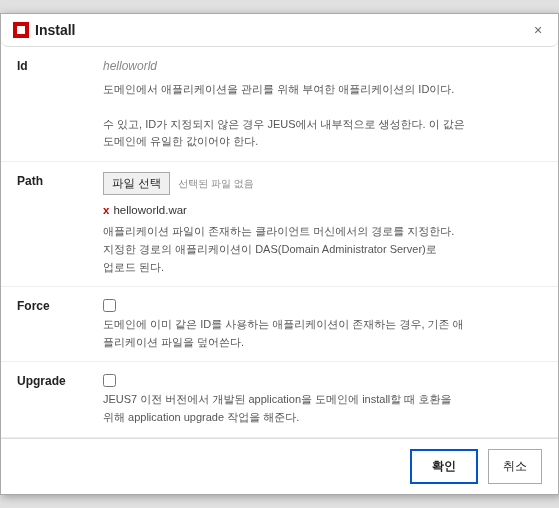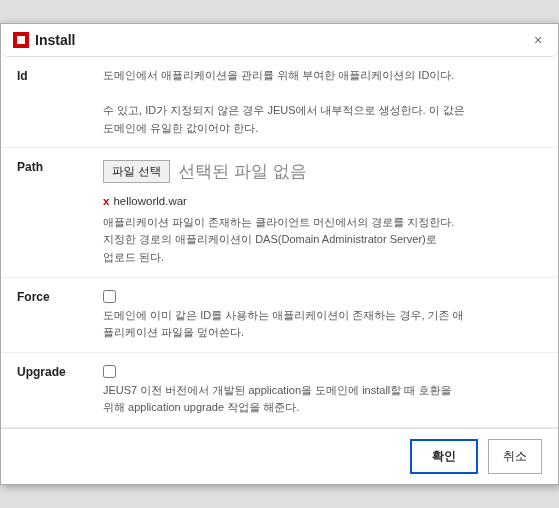--- a/index.html
+++ b/index.html
@@ -188,6 +188,7 @@
     <div class="row">
       <div class="label-col">Id</div>
       <div class="field-col">
+        <div class="field-value">helloworld</div>
         <div class="desc-text">
           <span>도메인에서 애플리케이션을 관리를 위해 부여한 애플리케이션의 ID이다.</span><br>
           <br>

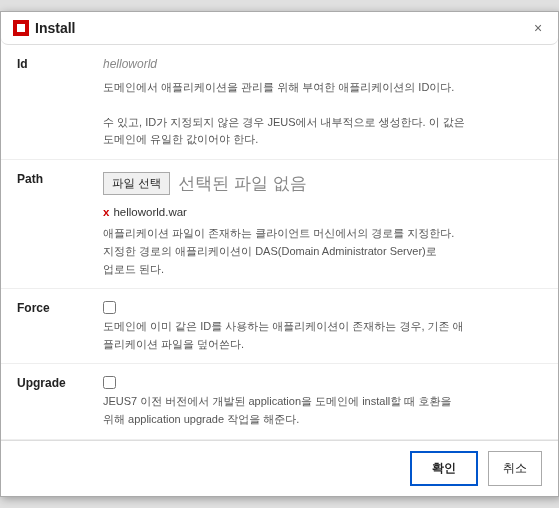--- a/index.html
+++ b/index.html
@@ -116,7 +116,7 @@
     }
     .no-file-text {
       color: #888;
-      font-size: 17px;
+      font-size: 10px;
     }
     .file-path {
       color: #333;

